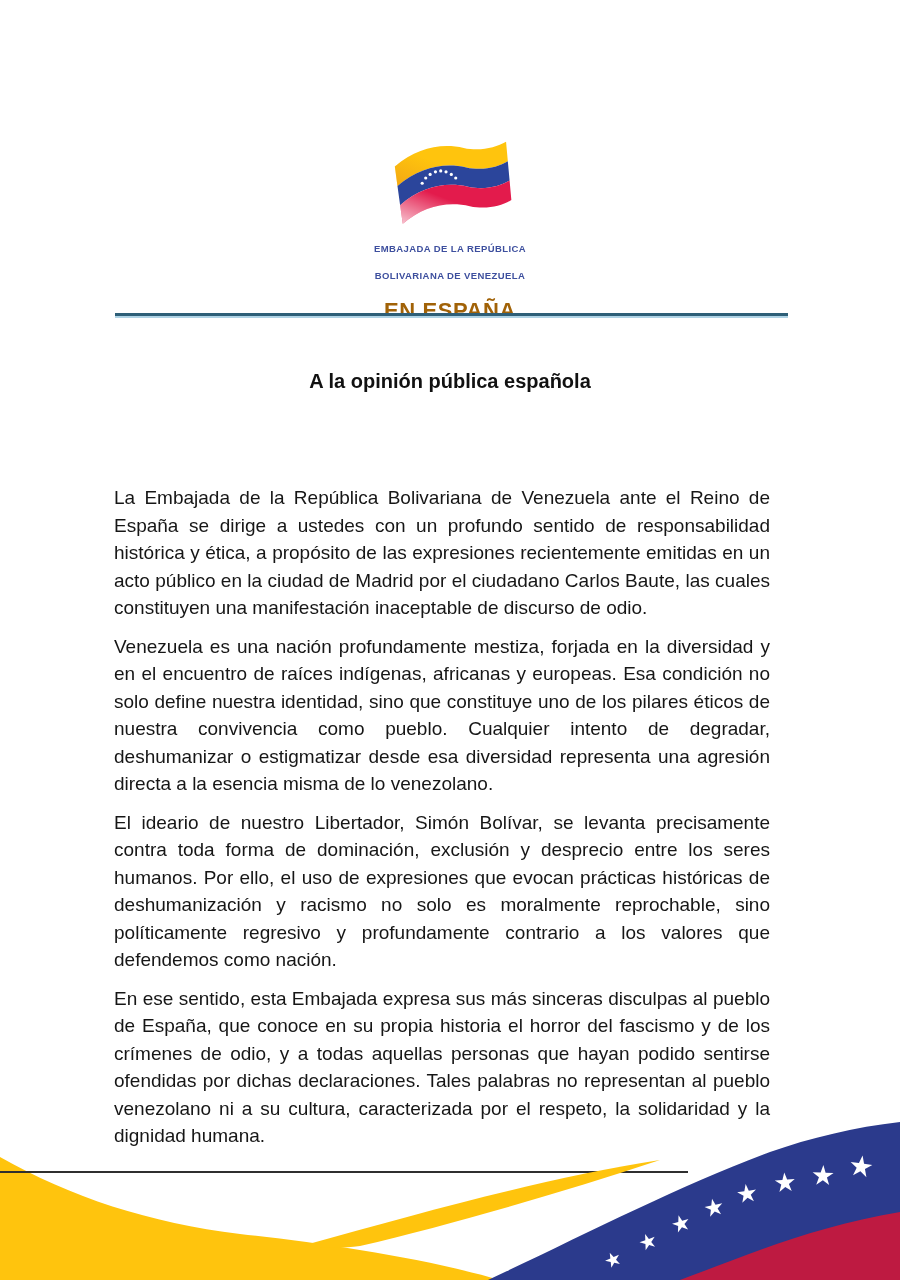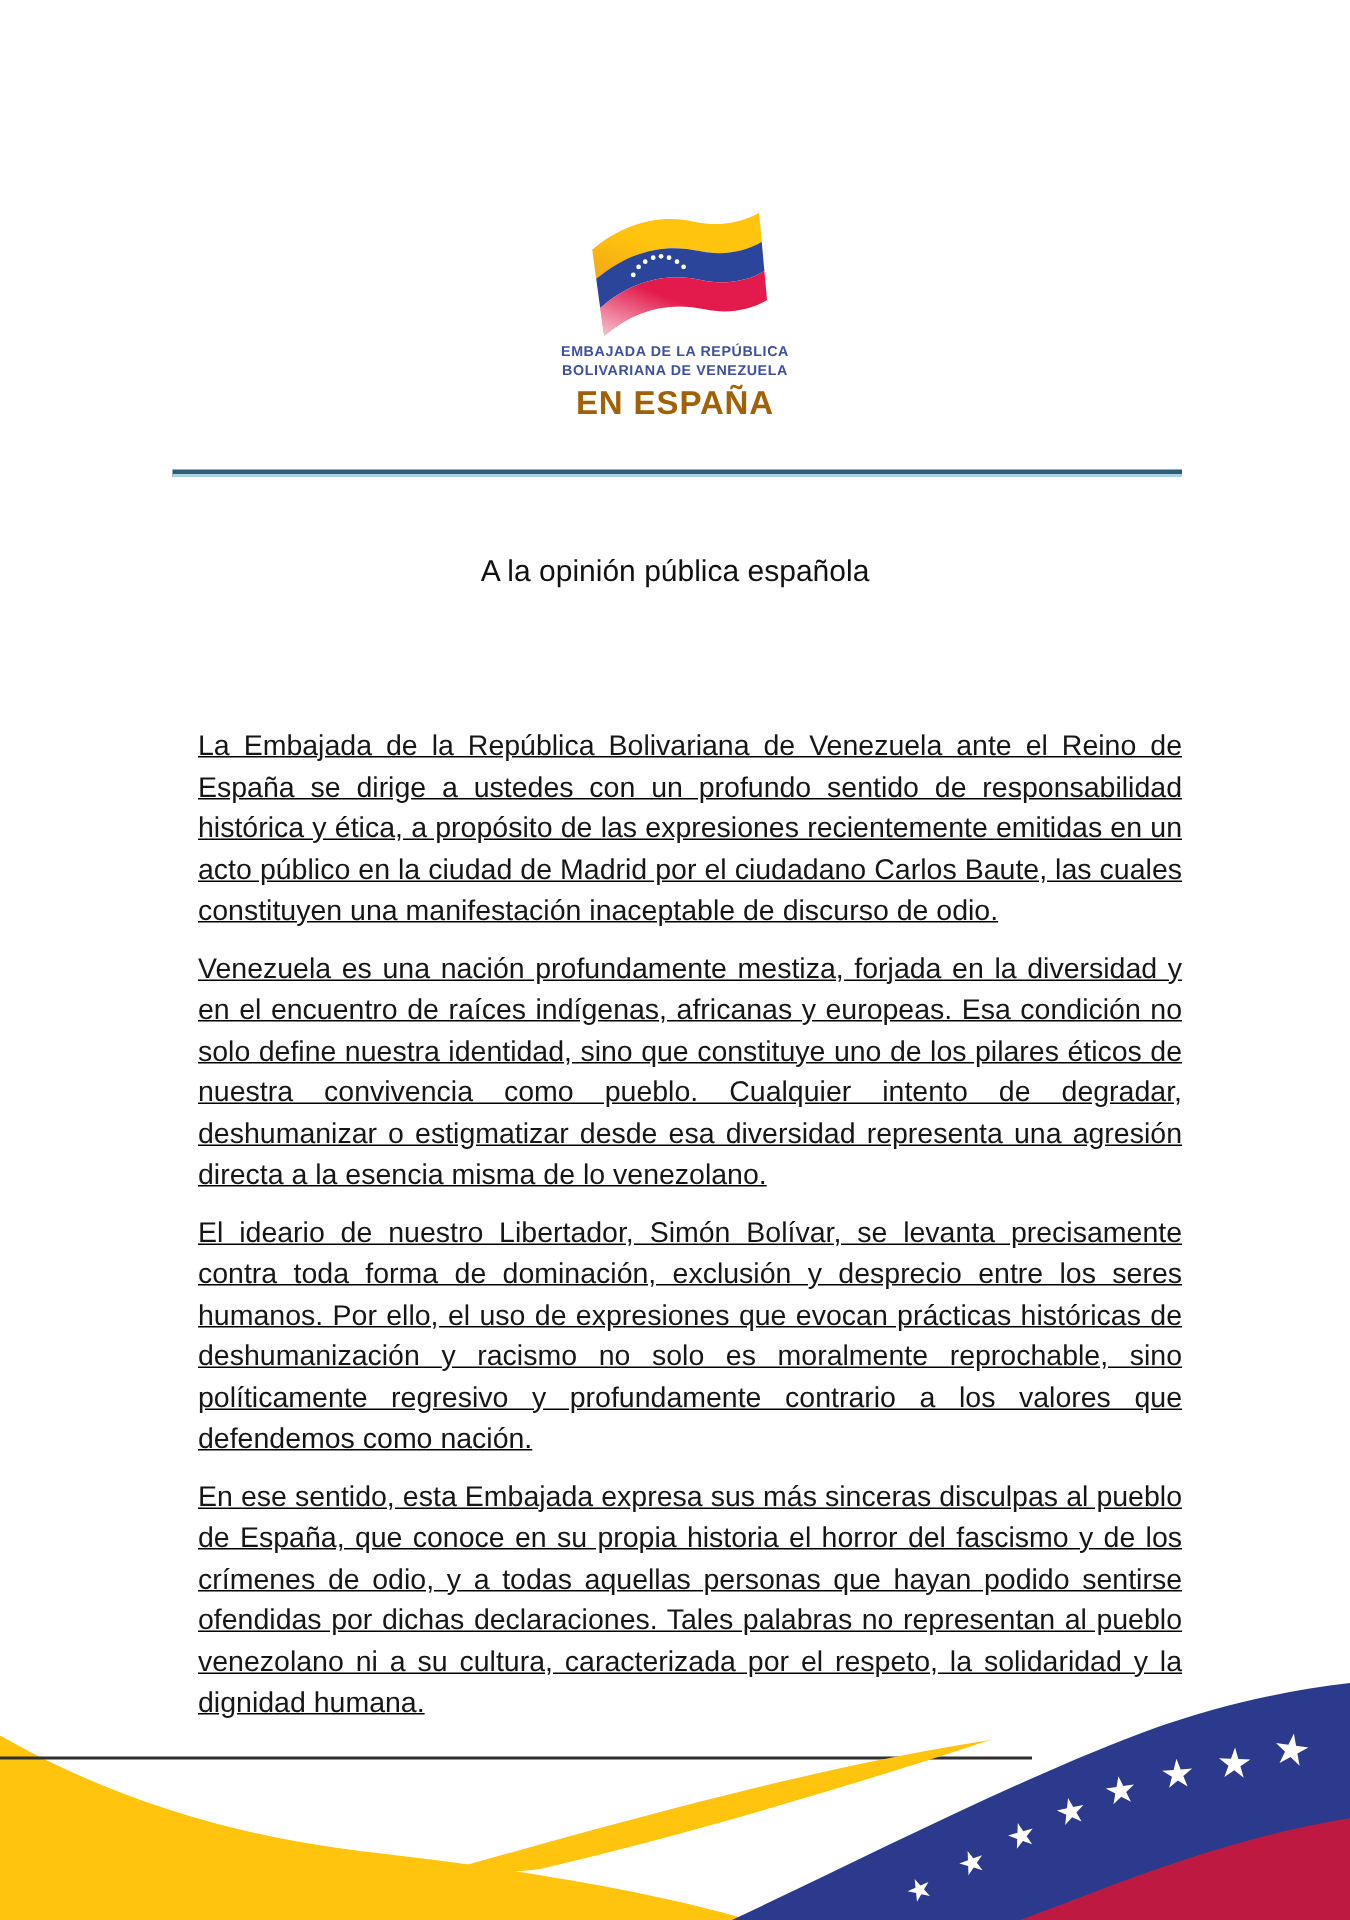--- a/index.html
+++ b/index.html
@@ -9,7 +9,7 @@
   }
   .logo-block{
     position:absolute;top:138px;left:0;width:100%;
-    display:flex;flex-direction:column;align-items:center;text-align:center;
+    display:flex;flex-direction:column;align-items:center;text-align:center;gap:14px;
   }
   .flag-svg{width:128px;height:87px;display:block;margin-bottom:3px;}
   .embassy-line{

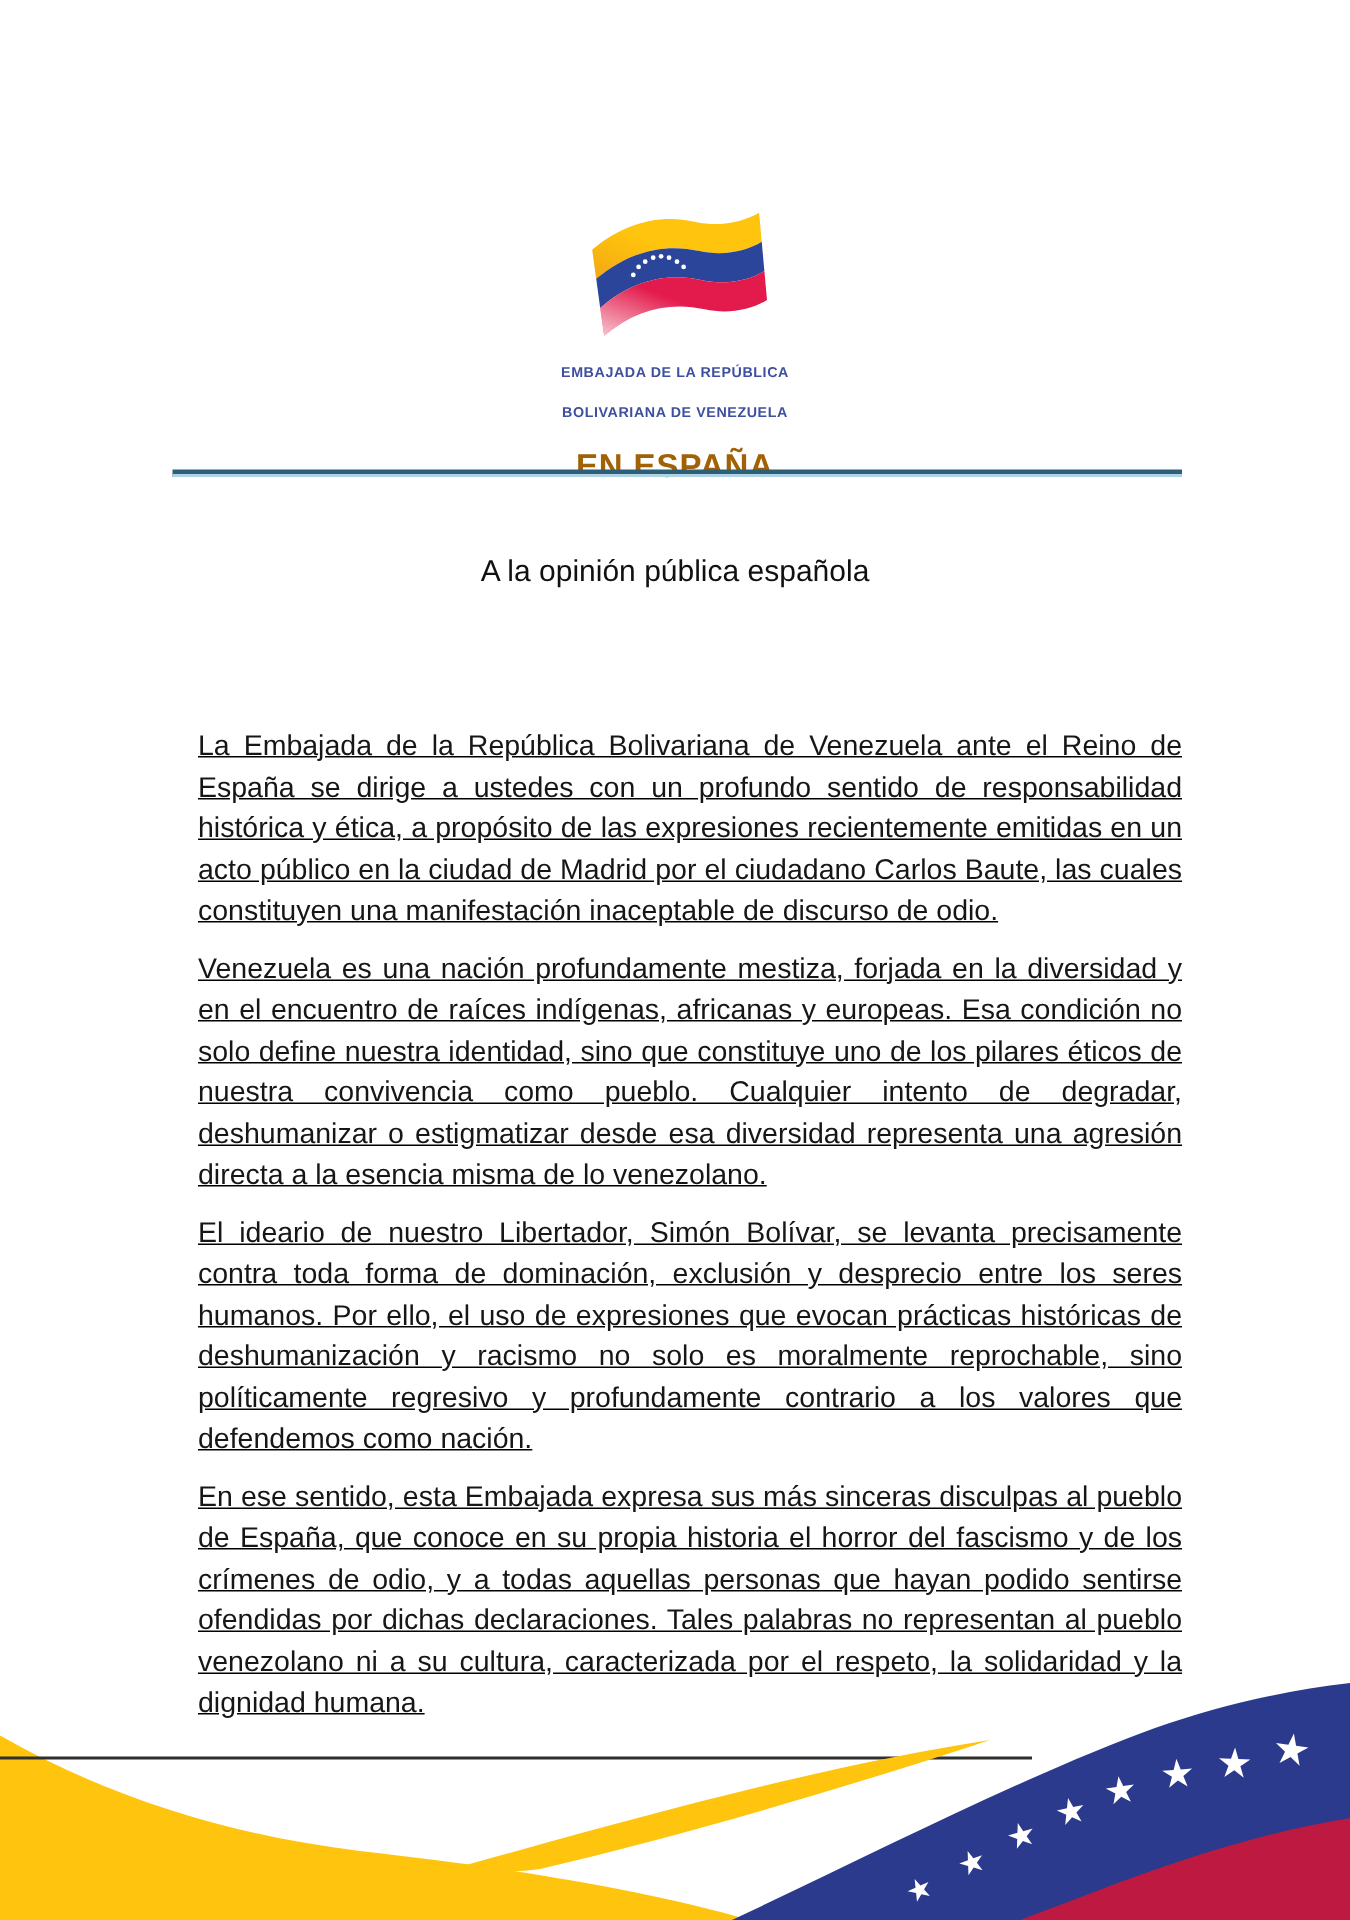--- a/index.html
+++ b/index.html
@@ -28,7 +28,7 @@
     position:absolute;top:368px;left:122px;width:656px;
     text-align:center;color:#111111;
   }
-  .title-line{font-size:20px;font-weight:normal;line-height:26px;margin:0 0 16px 0;}
+  .title-line{font-size:20px;font-weight:bold;line-height:26px;margin:0 0 16px 0;}
   .body-block{position:absolute;top:484px;left:132px;width:656px;text-decoration:underline;}
   .body-par{
     font-size:19px;line-height:27.5px;text-align:justify;

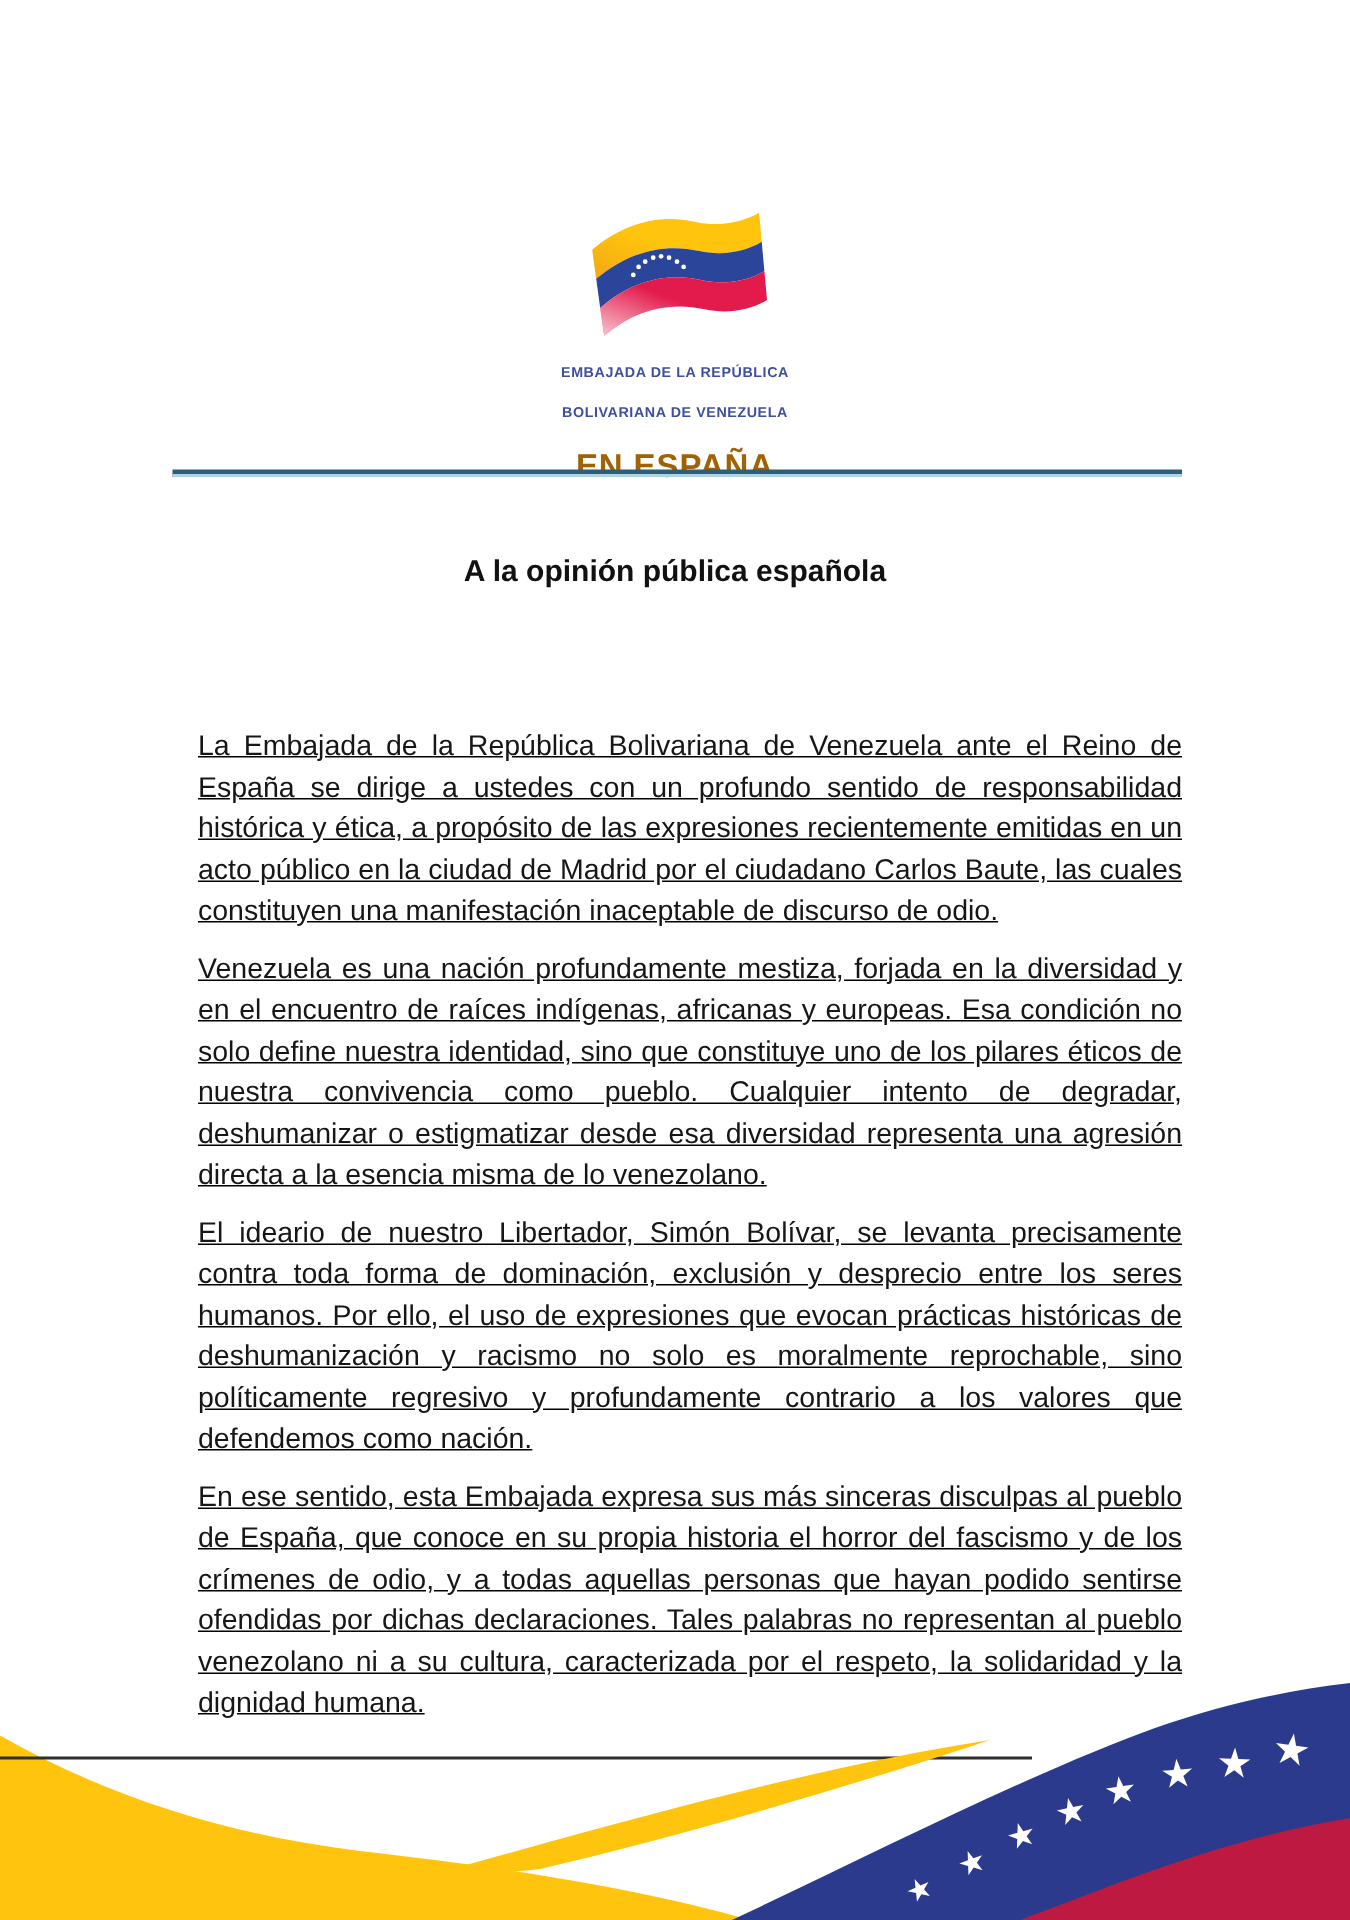--- a/index.html
+++ b/index.html
@@ -29,7 +29,7 @@
     text-align:center;color:#111111;
   }
   .title-line{font-size:20px;font-weight:bold;line-height:26px;margin:0 0 16px 0;}
-  .body-block{position:absolute;top:484px;left:132px;width:656px;text-decoration:underline;}
+  .body-block{position:absolute;top:484px;left:114px;width:656px;}
   .body-par{
     font-size:19px;line-height:27.5px;text-align:justify;
     color:#161616;margin:0 0 11px 0;

